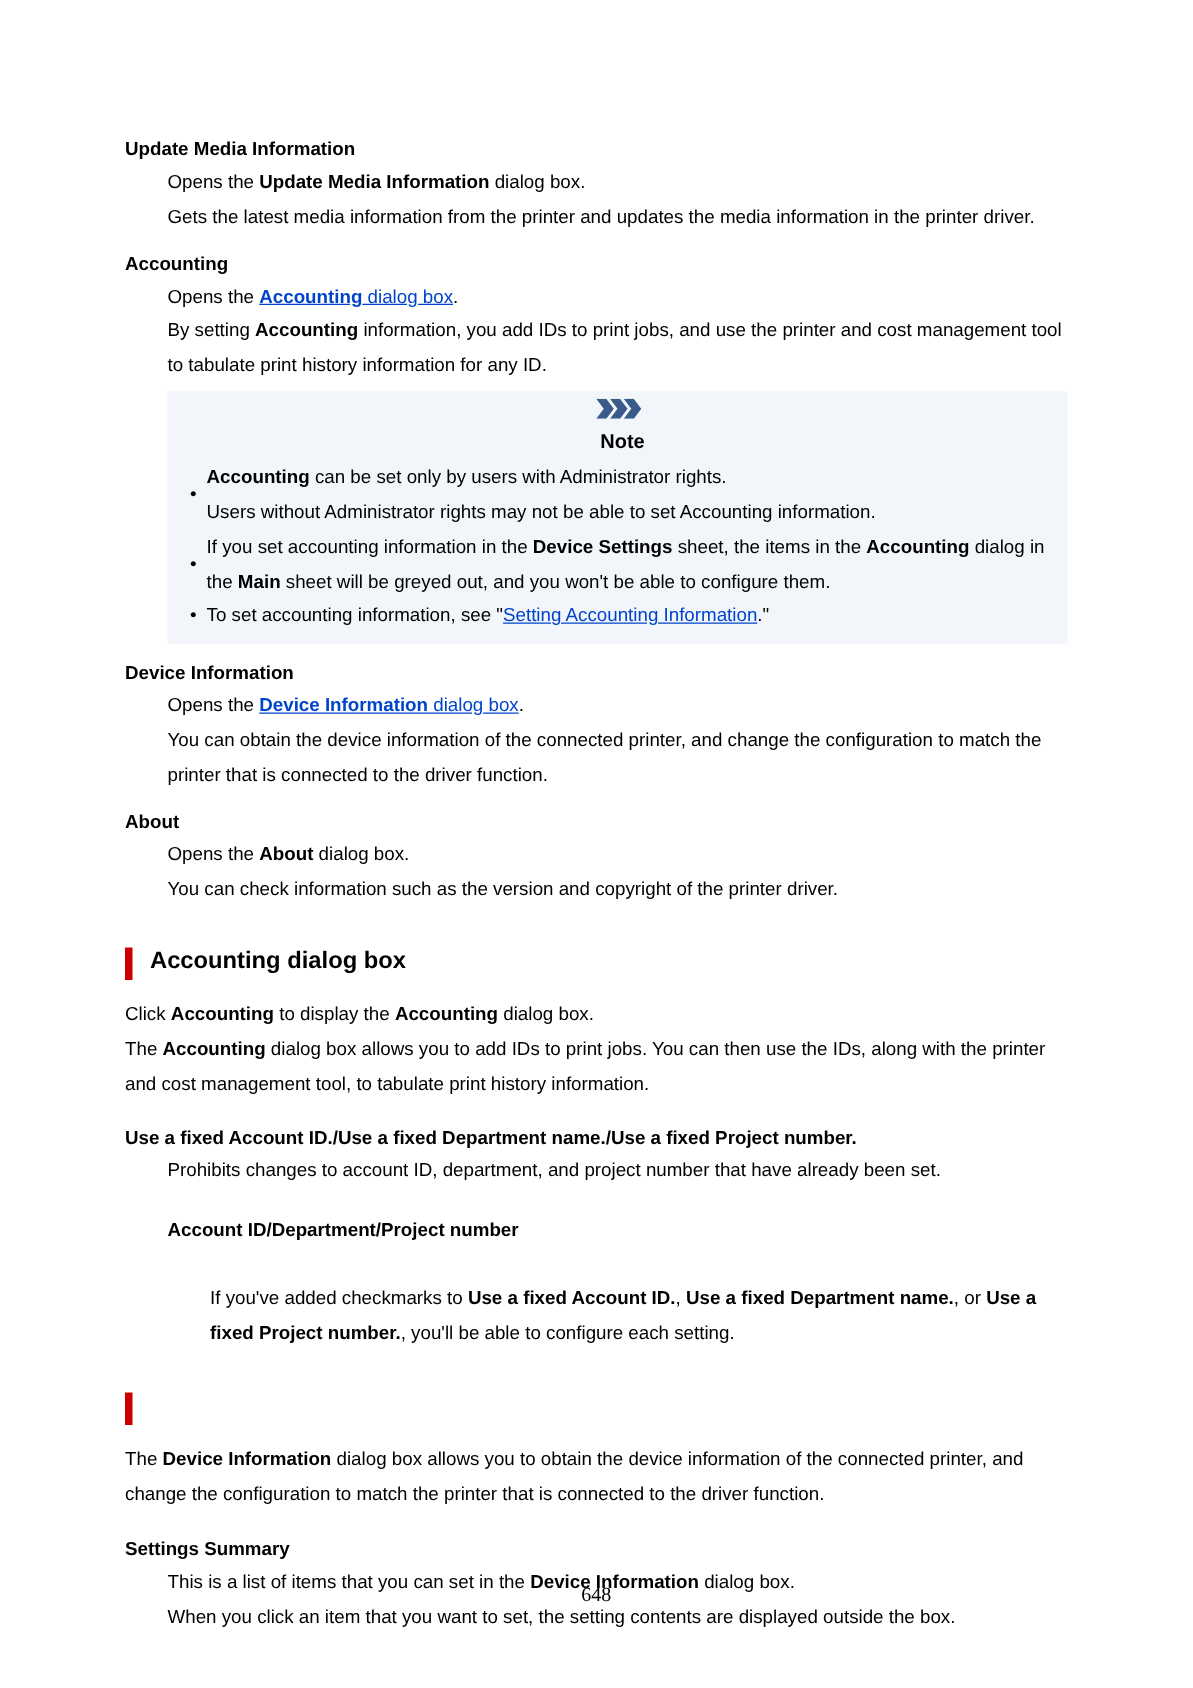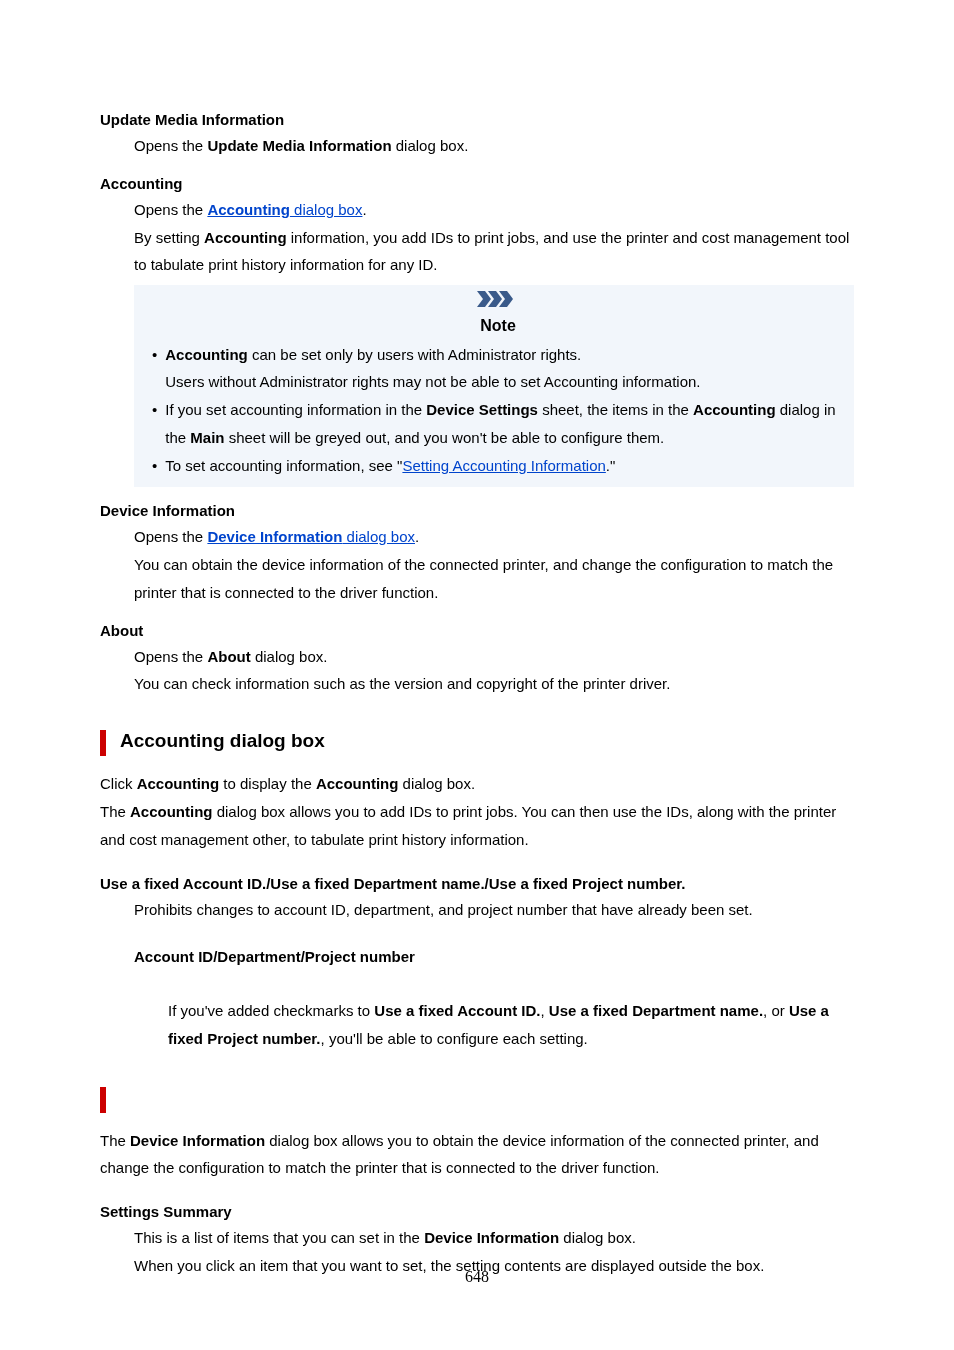--- a/index.html
+++ b/index.html
@@ -64,6 +64,7 @@
 <div class="dt">Update Media Information</div>
 <div class="dd">
   <span>Opens the </span><span class="bold">Update Media Information</span><span> dialog box.</span><br>
+  <span>Gets the latest media information from the printer and updates the media information in the printer driver.</span>
 </div>
 
 <div class="dt">Accounting</div>

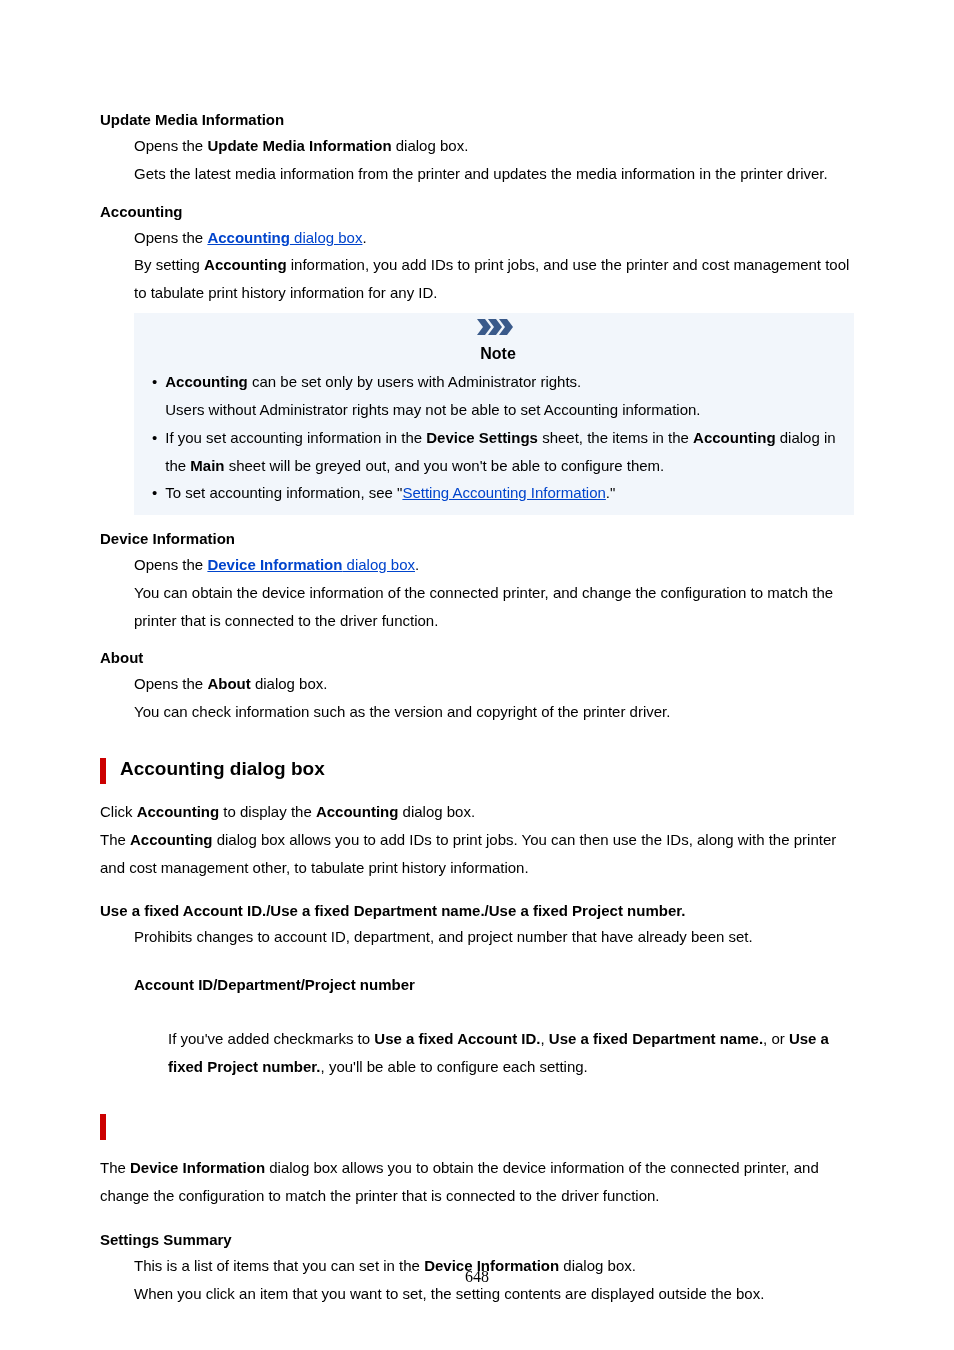--- a/index.html
+++ b/index.html
@@ -34,7 +34,7 @@
   }
   .note-title { font-weight: bold; font-size: 16px; }
   .note-ul { list-style: none; padding-left: 18px; }
-  .note-ul li { display: flex; gap: 8px; line-height: 1.85; }
+  .note-ul li { display: flex; gap: 8px; line-height: 1.85; align-items: center; }
   .note-ul li::before { content: "•"; flex-shrink: 0; }
   .section-hdr {
     display: flex;

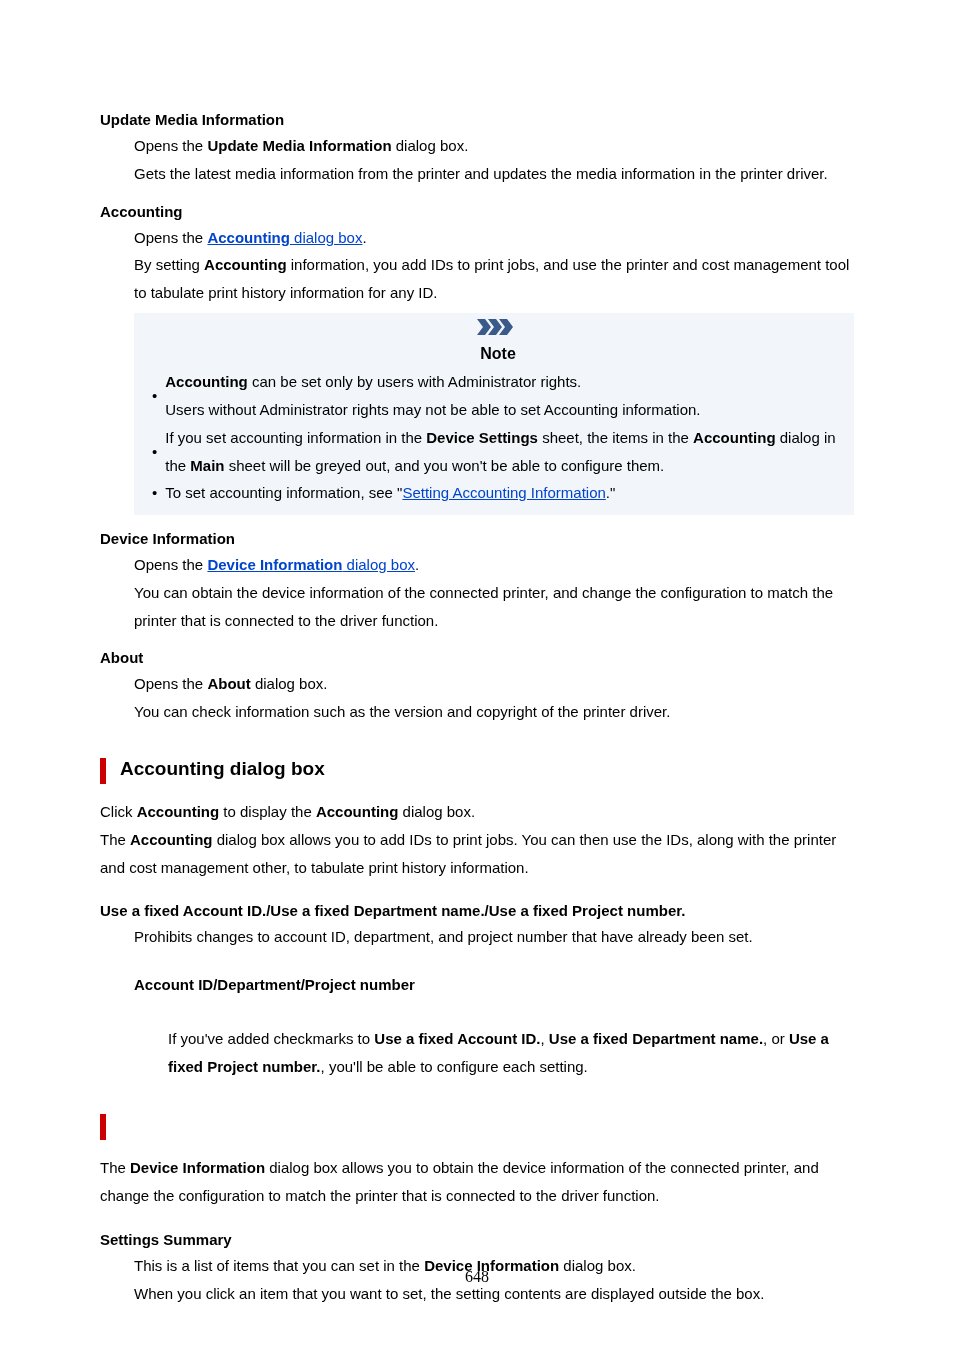--- a/index.html
+++ b/index.html
@@ -120,7 +120,7 @@
 </div>
 <div class="para">
   <span>Click </span><span class="bold">Accounting</span><span> to display the </span><span class="bold">Accounting</span><span> dialog box.</span><br>
-  <span>The </span><span class="bold">Accounting</span><span> dialog box allows you to add IDs to print jobs. You can then use the IDs, along with the printer and cost management other, to tabulate print history information.</span>
+  <span>The </span><span class="bold">Accounting</span><span> dialog box allows you to add IDs to print jobs. You can then use the IDs, along with the printer and cost management tool, to tabulate print history information.</span>
 </div>
 
 <div class="dt" style="margin-top:18px">Use a fixed Account ID./Use a fixed Department name./Use a fixed Project number.</div>

